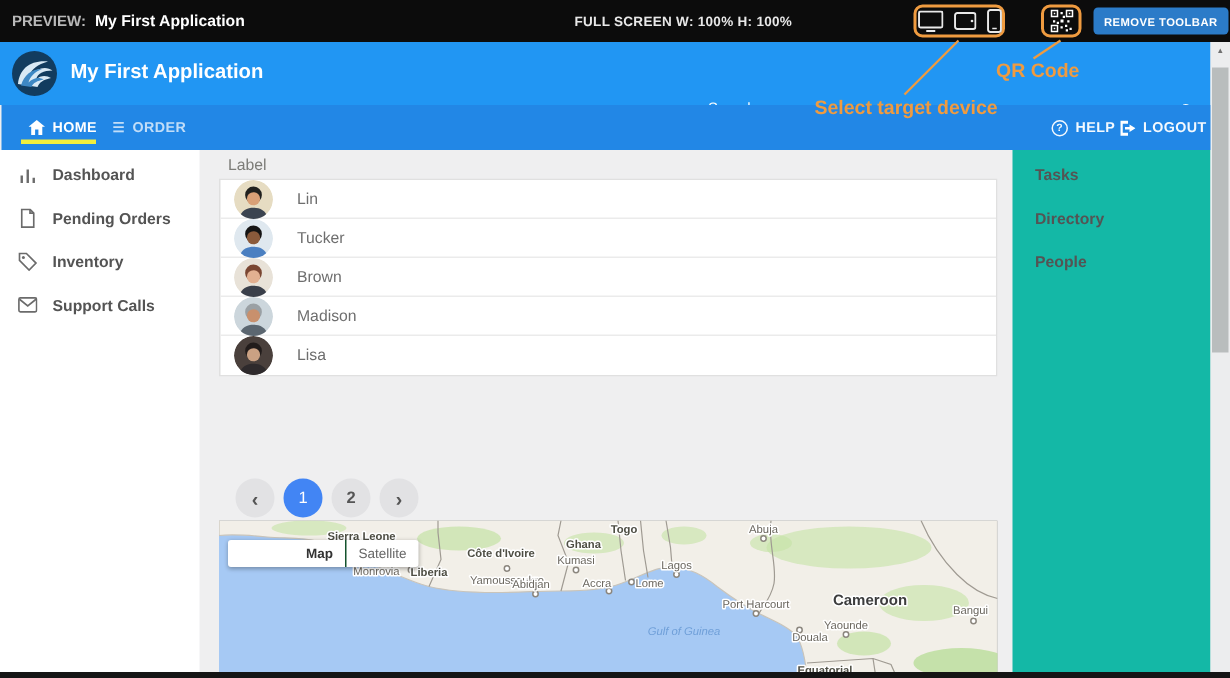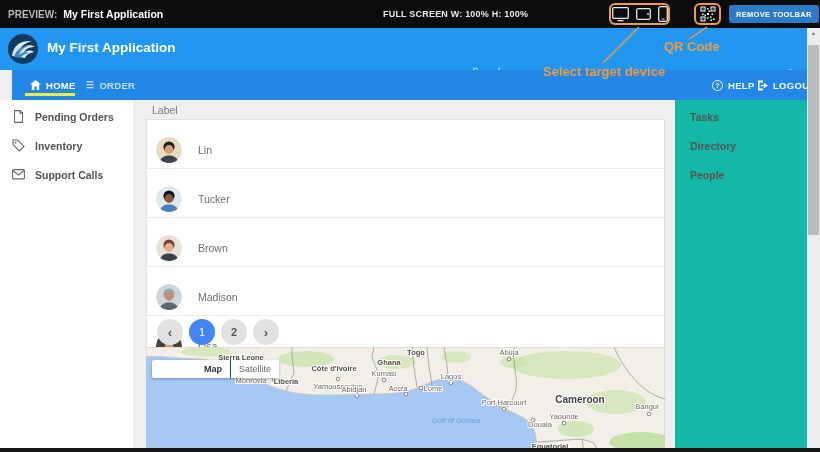--- a/index.html
+++ b/index.html
@@ -32,7 +32,7 @@
   .annot-qr { left:664px; top:39px; }
 
   
-  .navbar { position:absolute; left:12px; top:70px; width:807px; height:30px; background:#2287e6; }
+  .navbar { position:absolute; left:1px; top:70px; width:807px; height:30px; background:#2287e6; }
   .nav-tab { position:absolute; top:0; height:30px; display:flex; align-items:center; gap:5px; color:#fff; font-size:9.5px; font-weight:700; letter-spacing:.3px; cursor:pointer; }
   .tab-home { left:18px; }
   .tab-order { left:74px; color:rgba(255,255,255,.72); }

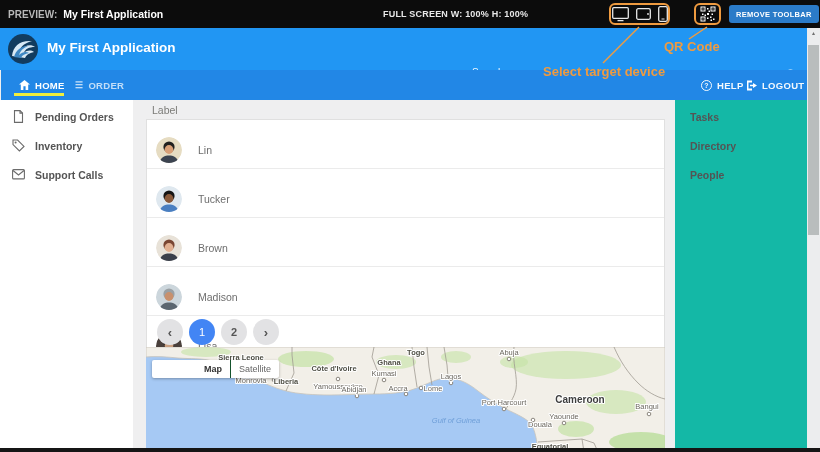--- a/index.html
+++ b/index.html
@@ -214,6 +214,16 @@
 
   <div class="sidebar">
     <div class="sidebar-inner">
+      <div class="side-item">
+        <span>
+          <svg width="13" height="13" viewBox="0 0 13 13">
+              <line x1="2.5" y1="12" x2="2.5" y2="7" stroke="#6b6b6b" stroke-width="1.6"></line>
+              <line x1="6.5" y1="12" x2="6.5" y2="3" stroke="#6b6b6b" stroke-width="1.6"></line>
+              <line x1="10.5" y1="12" x2="10.5" y2="8.5" stroke="#6b6b6b" stroke-width="1.6"></line>
+            </svg>
+        </span>
+        <span>Dashboard</span>
+      </div>
       <div class="side-item">
         <span>
           <svg width="13" height="13" viewBox="0 0 13 13">

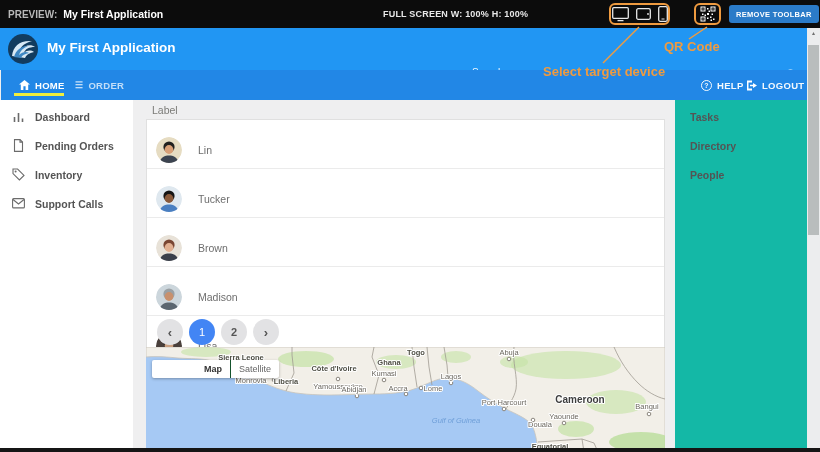--- a/index.html
+++ b/index.html
@@ -51,7 +51,7 @@
   .main-bg { position:absolute; left:133px; top:100px; width:542px; height:348px; background:#efeff0; }
   .list-title { position:absolute; left:152px; top:104px; font-size:10.5px; color:#7c7c78; z-index:2; }
   .list-card { position:absolute; left:146px; top:119px; width:519px; background:#fff; border:1px solid #e0e0e0; z-index:2; }
-  .row { display:flex; align-items:center; height:38px; border-bottom:1px solid #ebebeb; cursor:pointer;margin-top:11px; }
+  .row { display:flex; align-items:center; height:26px; border-bottom:1px solid #ebebeb; cursor:pointer; }
   .row:last-child { border-bottom:none; }
   .row .avatar { margin-left:9px; width:26px; height:26px; border-radius:50%; overflow:hidden; flex:0 0 26px; }
   .row .name { margin-left:16px; font-size:10.5px; color:#6e6e6e; }

